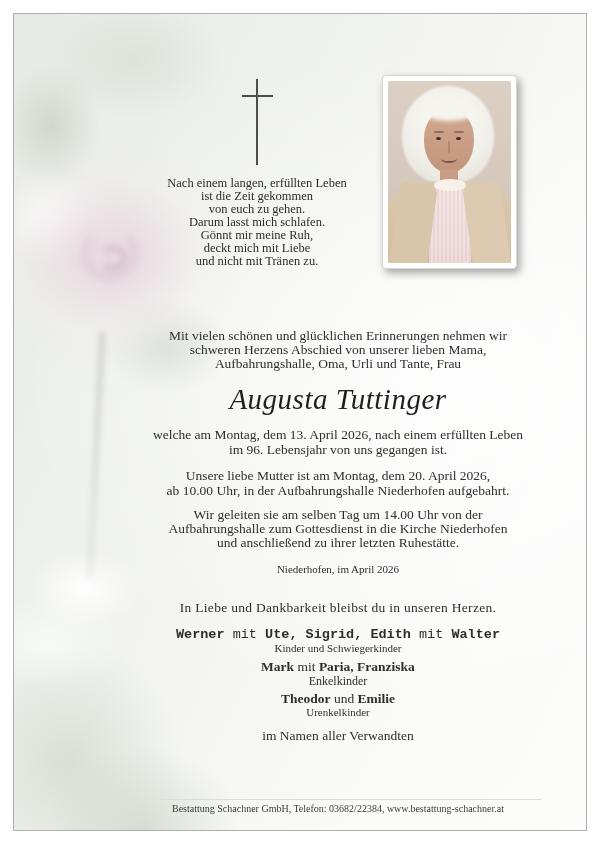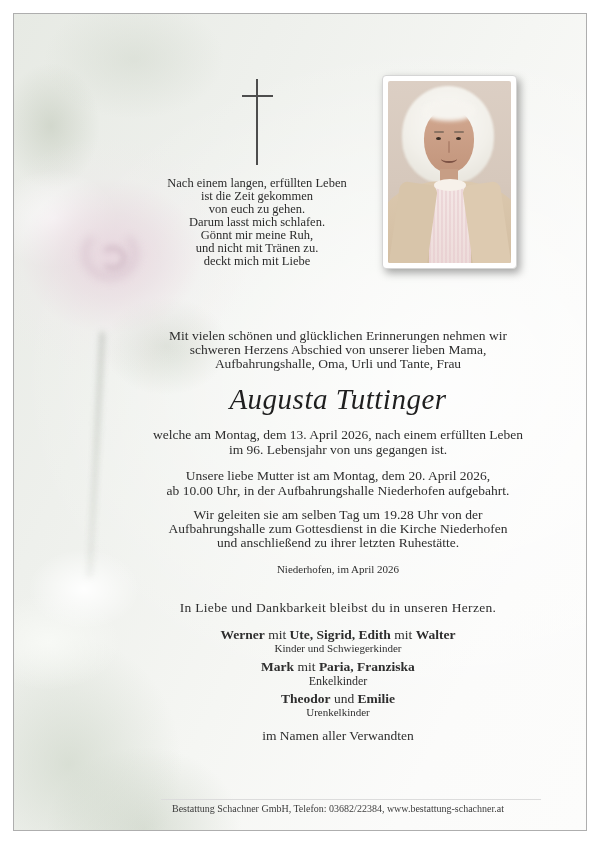--- a/index.html
+++ b/index.html
@@ -140,8 +140,8 @@
       <div>von euch zu gehen.</div>
       <div>Darum lasst mich schlafen.</div>
       <div>Gönnt mir meine Ruh,</div>
+      <div>deckt mich mit Liebe</div>
       <div>und nicht mit Tränen zu.</div>
-      <div>deckt mich mit Liebe</div>
     </div>
 
     <div class="col intro txt">

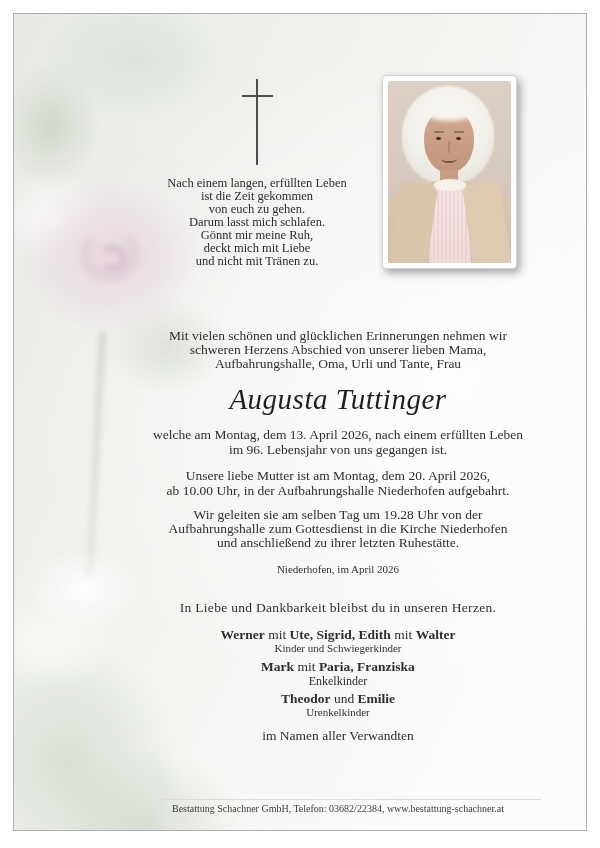--- a/index.html
+++ b/index.html
@@ -163,7 +163,7 @@
     </div>
 
     <div class="col funeral txt">
-      <div>Wir geleiten sie am selben Tag um 19.28 Uhr von der</div>
+      <div>Wir geleiten sie am selben Tag um 14.00 Uhr von der</div>
       <div>Aufbahrungshalle zum Gottesdienst in die Kirche Niederhofen</div>
       <div>und anschließend zu ihrer letzten Ruhestätte.</div>
     </div>

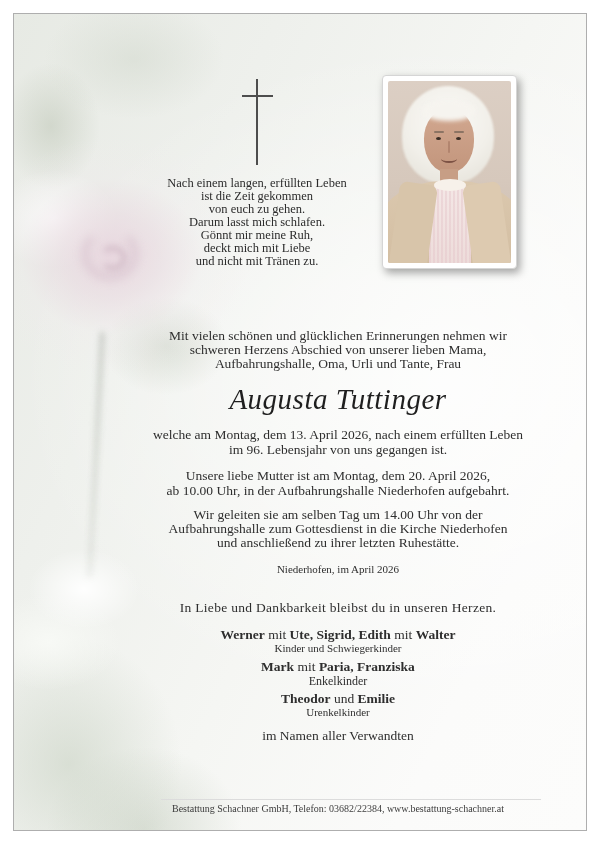--- a/index.html
+++ b/index.html
@@ -87,7 +87,7 @@
   .funeral  { top:494px; font-size:13.5px; line-height:14px; }
   .dateline { top:549px; font-size:11px; }
   .farewell { top:586px; font-size:13.5px; letter-spacing:0.3px; }
-  .m-name1  { top:613px; font-size:13.5px; }
+  .m-name1  { top:613px; font-size:13.5px;font-family:Liberation Mono, monospace; }
   .m-role1  { top:628px; font-size:11px; }
   .m-name2  { top:645px; font-size:13.5px; }
   .m-role2  { top:660px; font-size:12px; }

